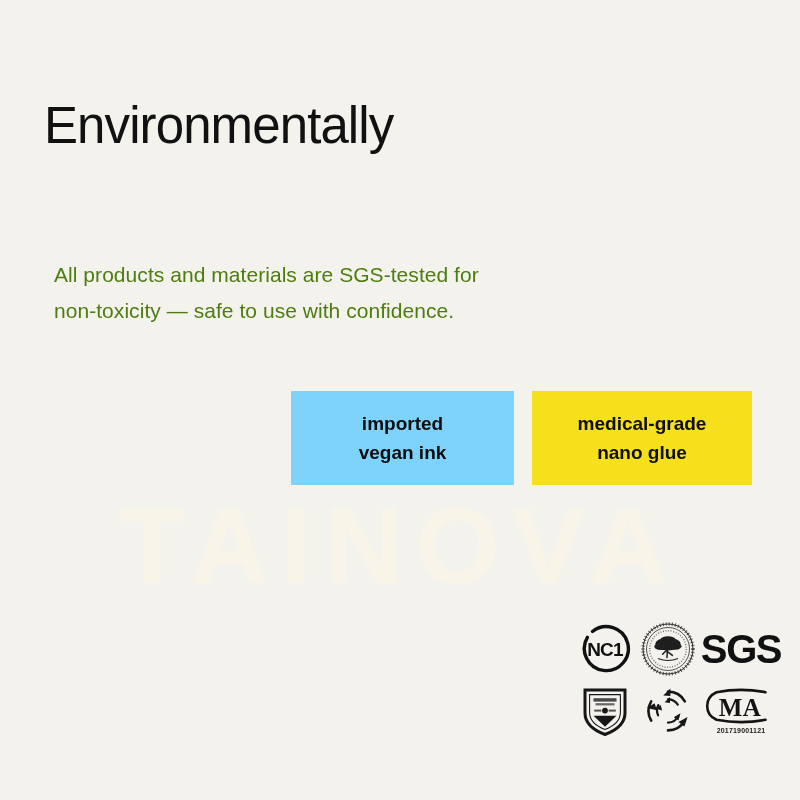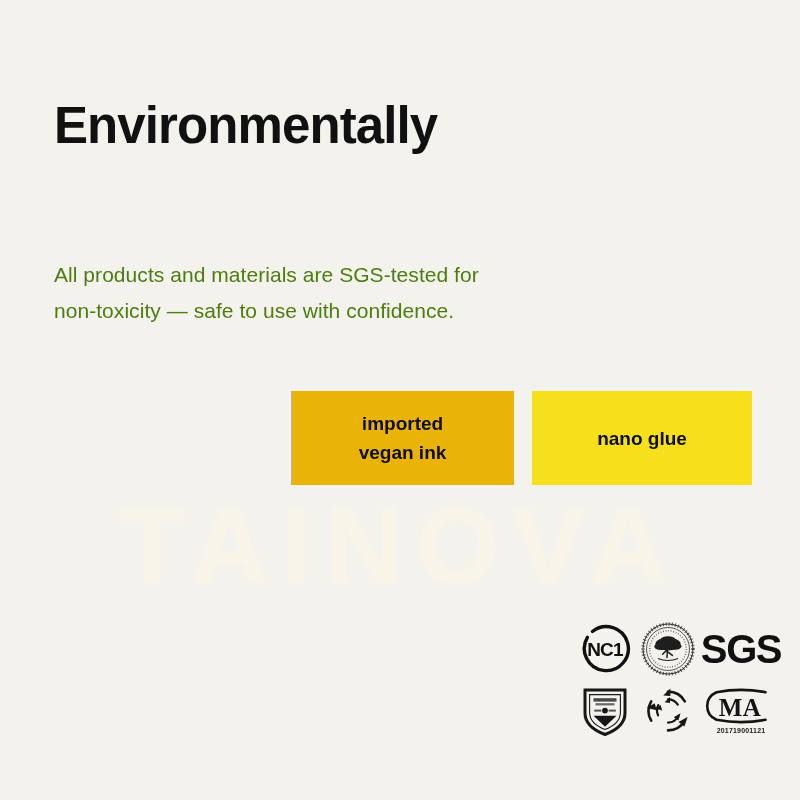--- a/index.html
+++ b/index.html
@@ -45,12 +45,12 @@
   
   .headline {
     position: absolute;
-    left: 54px;
+    left: 44px;
     top: 50px;
     width: 700px;
     z-index: 2;
     font-family: "Liberation Sans", sans-serif;
-    font-weight: 700;
+    font-weight: 400;
     font-size: 51px;
     line-height: 63px;
     letter-spacing: -0.9px;

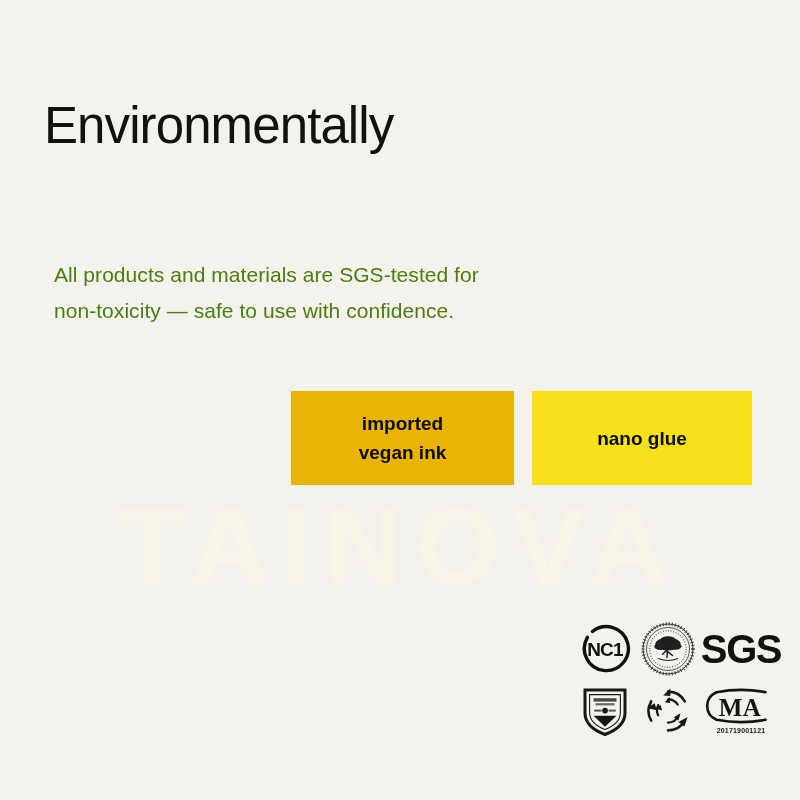--- a/index.html
+++ b/index.html
@@ -170,7 +170,7 @@
   <div class="chip-row">
 
 
-    <div class="chip chip-1" style="background-color: #eab308;">
+    <div class="chip chip-1" style="background-color: #7dd3fc;">
       <span>imported</span>
       <span>vegan ink</span>
     </div>

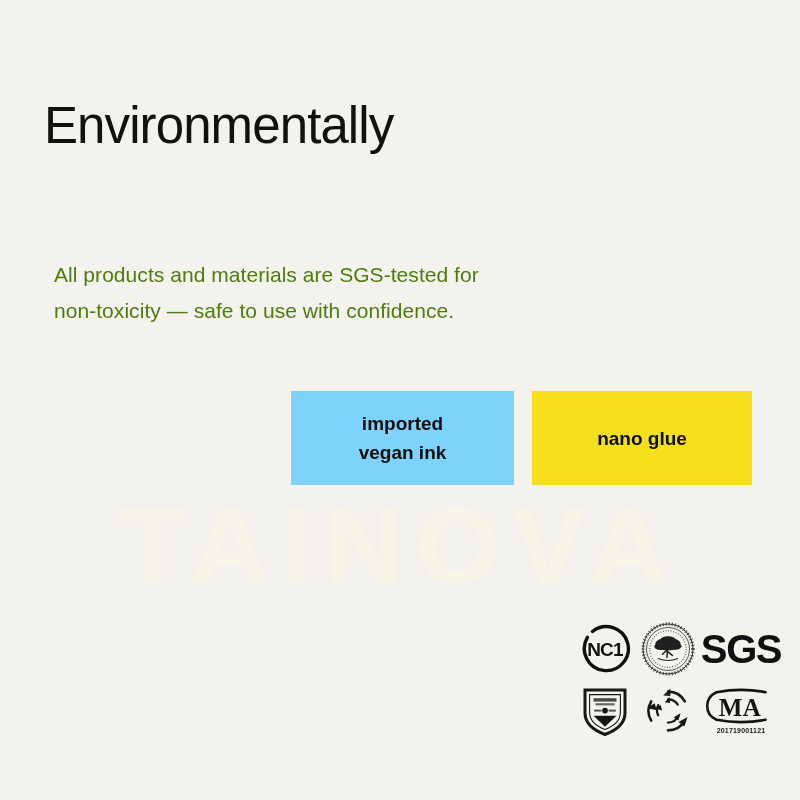--- a/index.html
+++ b/index.html
@@ -176,6 +176,7 @@
     </div>
 
     <div class="chip chip-2" style="background-color: rgb(246, 224, 27);">
+      <span>medical-grade</span>
       <span>nano glue</span>
     </div>
 

